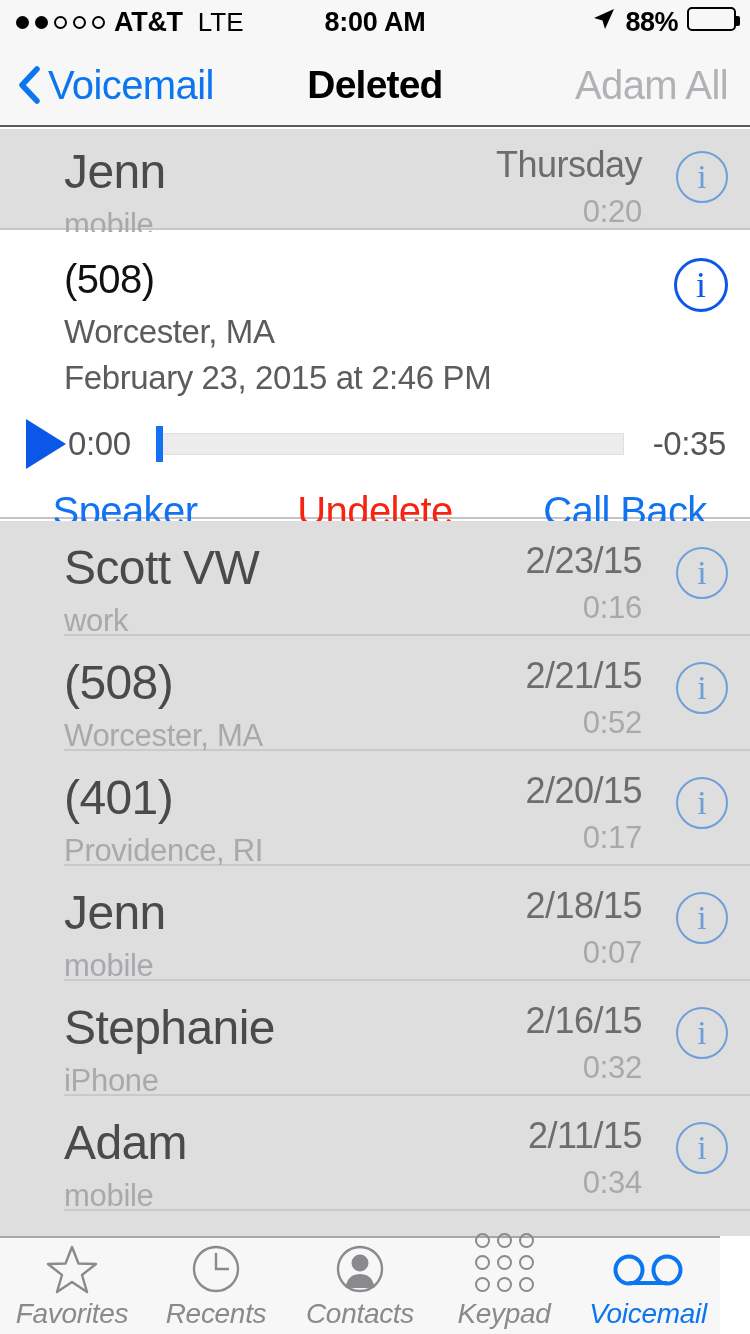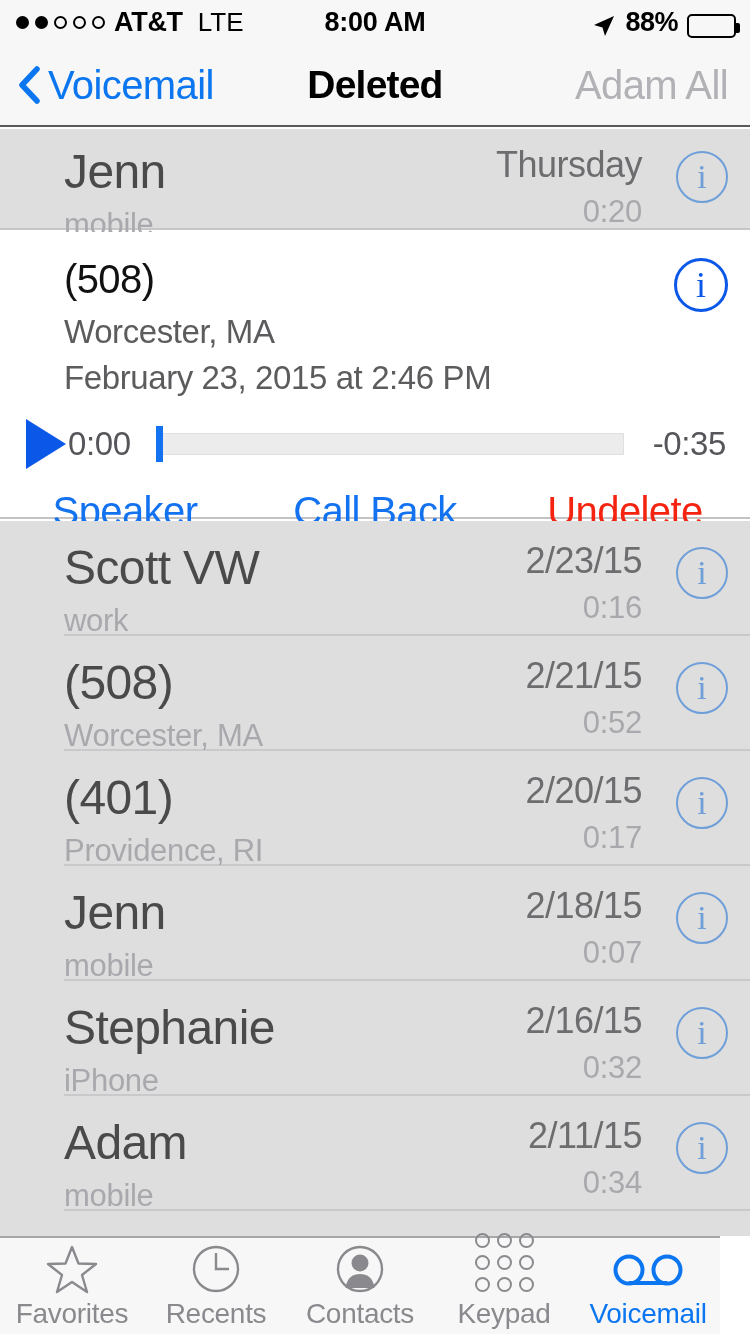--- a/index.html
+++ b/index.html
@@ -28,7 +28,7 @@
     position:absolute; left:0; width:750px; text-align:center;
     font-size:27px; font-weight:700; color:#000; letter-spacing:-0.2px;
   }
-  .sb-right { position:absolute; right:14px; display:flex; align-items:flex-end; gap:9px; }
+  .sb-right { position:absolute; right:14px; display:flex; align-items:flex-start; gap:9px; }
   .loc-arrow { width:24px; height:24px; }
   .sb-batt-pct { font-size:27px; font-weight:700; color:#000; letter-spacing:-0.5px; }
   .batt {

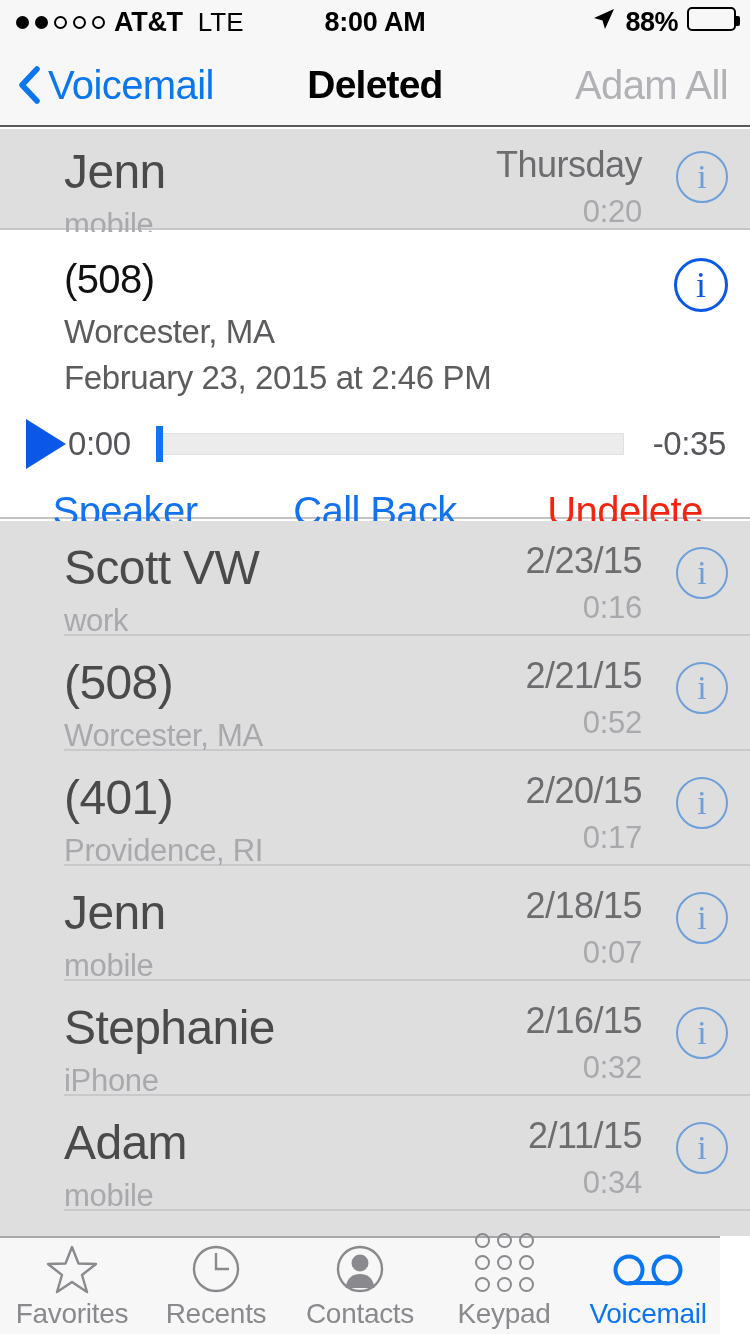--- a/index.html
+++ b/index.html
@@ -248,8 +248,8 @@
 
     <div class="actions">
       <div class="act blue">Speaker</div>
+      <div class="act red">Undelete</div>
       <div class="act blue">Call Back</div>
-      <div class="act red">Undelete</div>
     </div>
   </div>
 

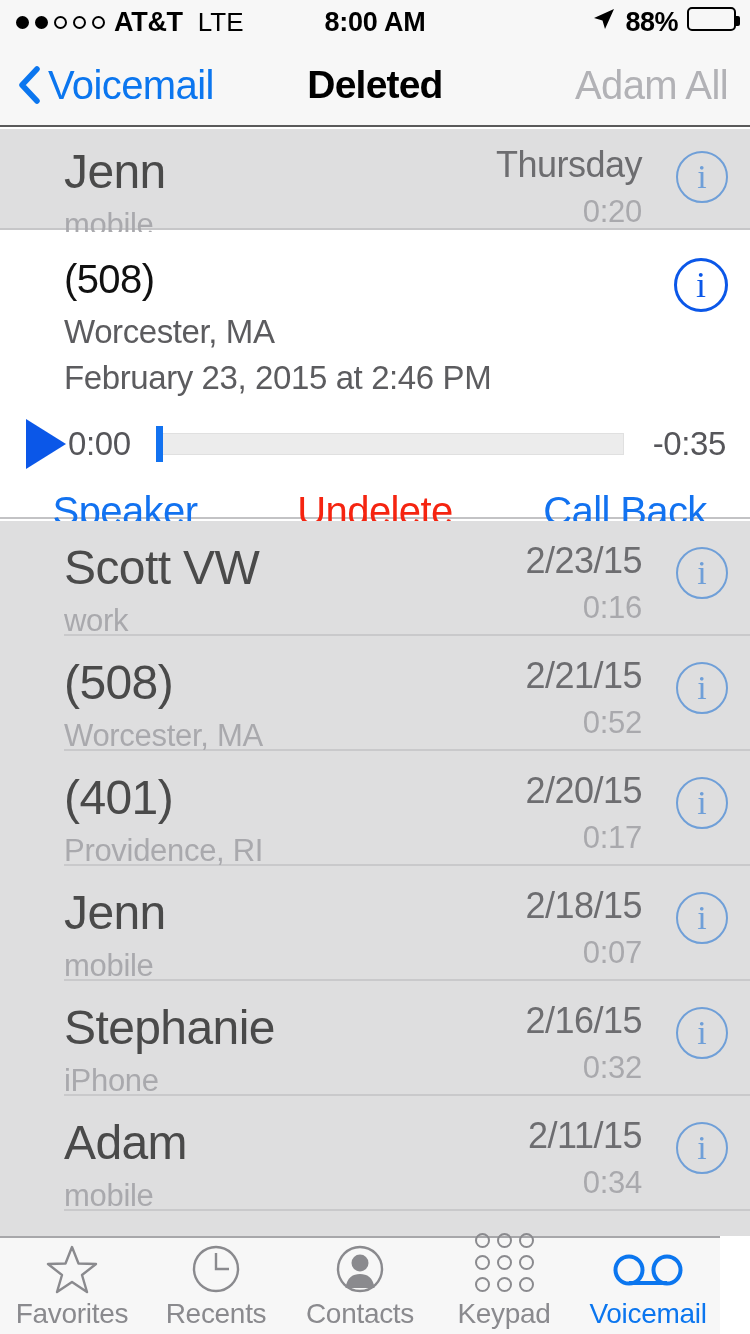--- a/index.html
+++ b/index.html
@@ -155,7 +155,7 @@
   .tabbar {
     position:absolute; bottom:0; left:0; width:720px; height:98px;
     background:#f7f7f7; border-top:2px solid #a7a7aa;
-    display:flex; align-items:center;
+    display:flex; align-items:center;font-style:italic;
   }
   .tab {
     flex:1; display:flex; flex-direction:column; align-items:center;

